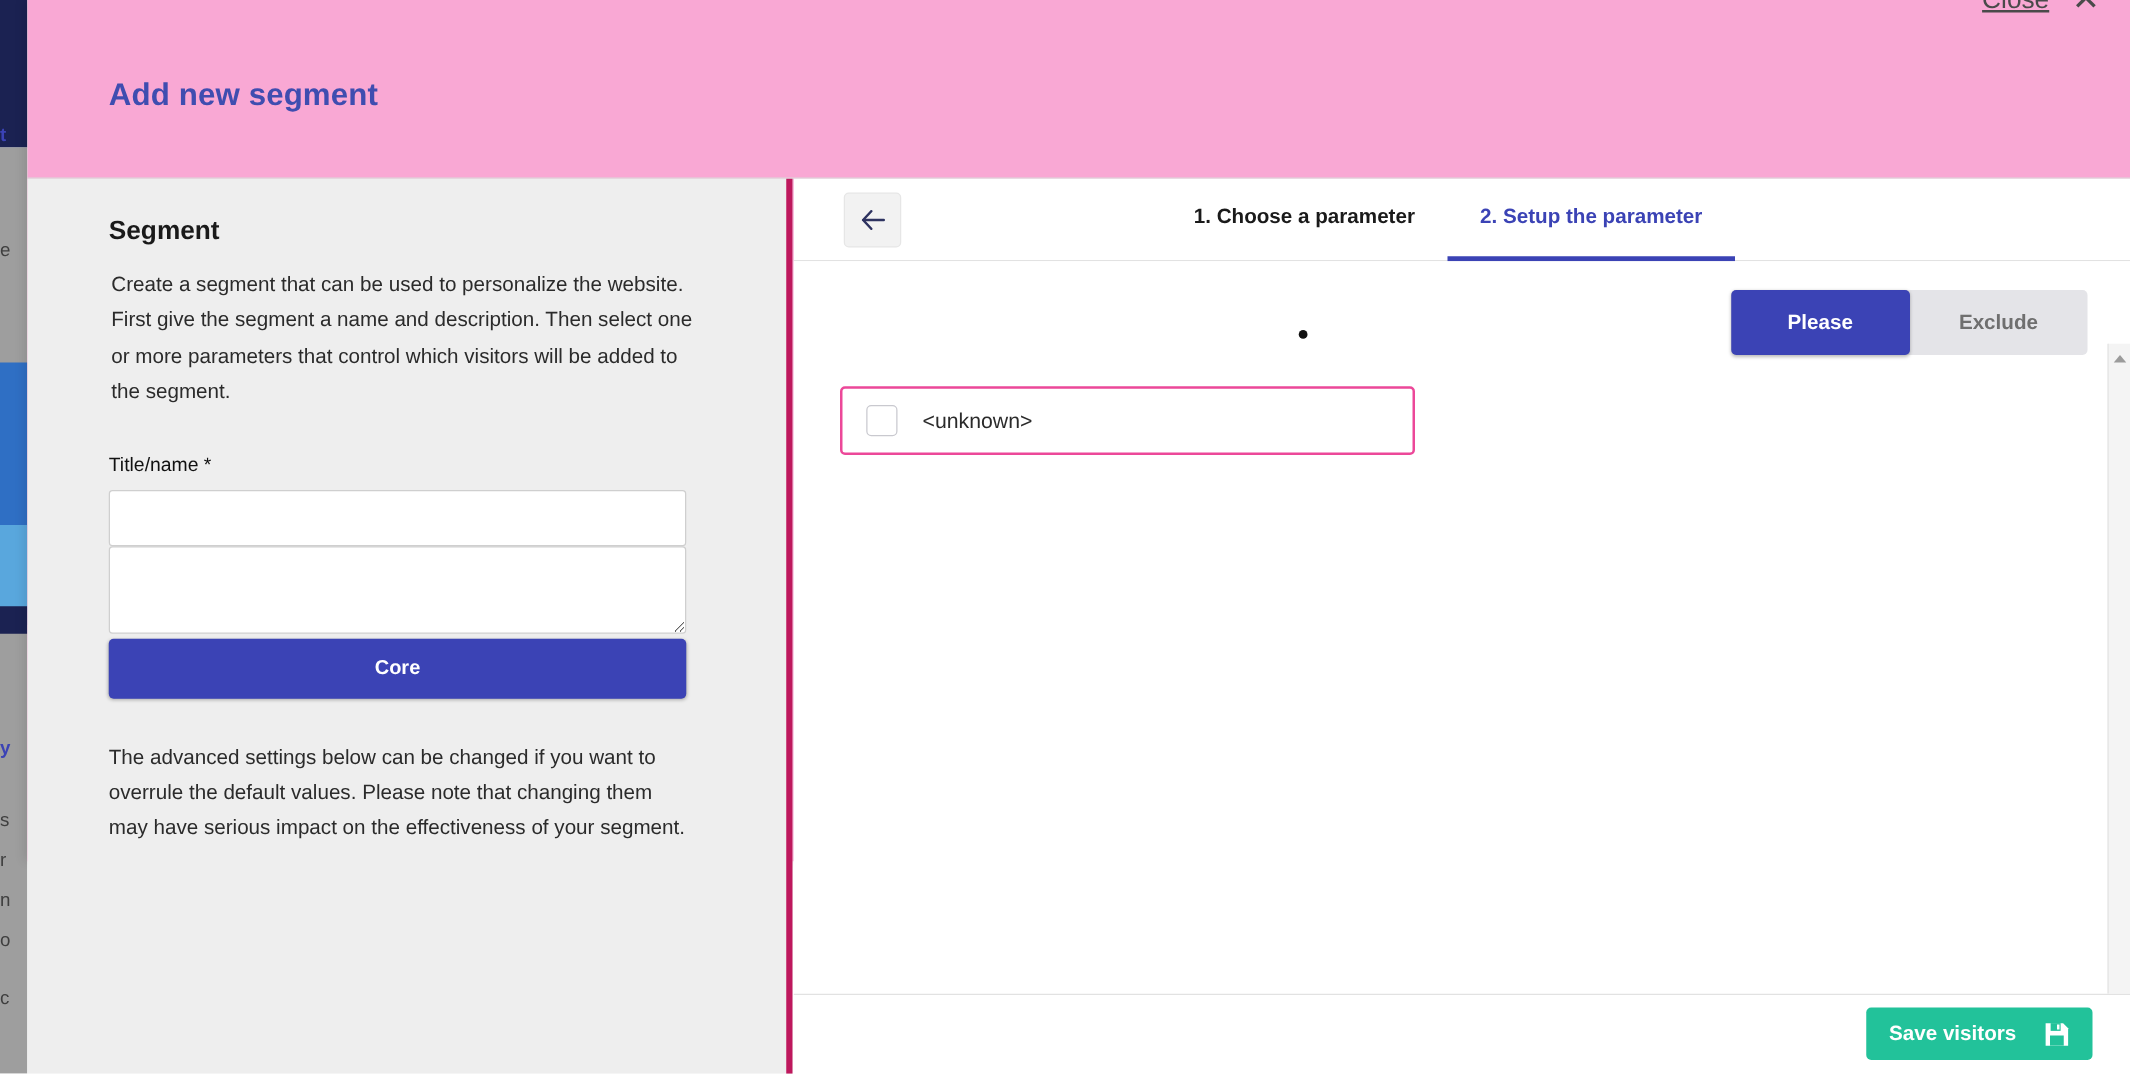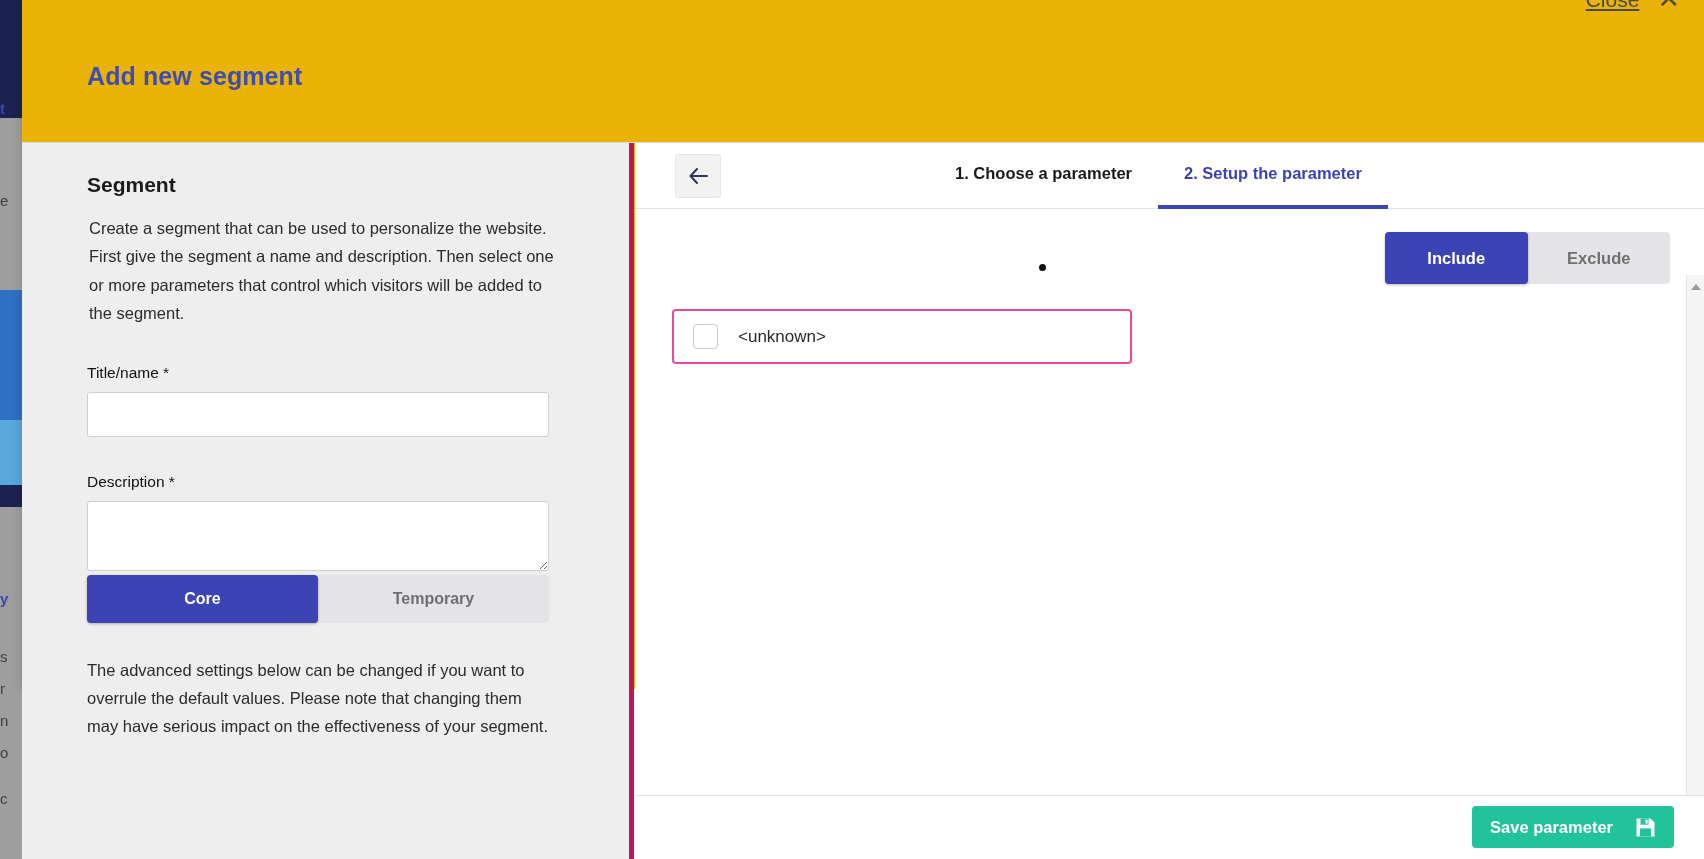--- a/index.html
+++ b/index.html
@@ -68,7 +68,7 @@
     left: 22px; top: 0;
     width: 1682px;
     height: 689px;
-    background: #eab308;
+    background: #f9a8d4;
     box-shadow: -3px 0 8px rgba(0,0,0,0.10);
   }
 

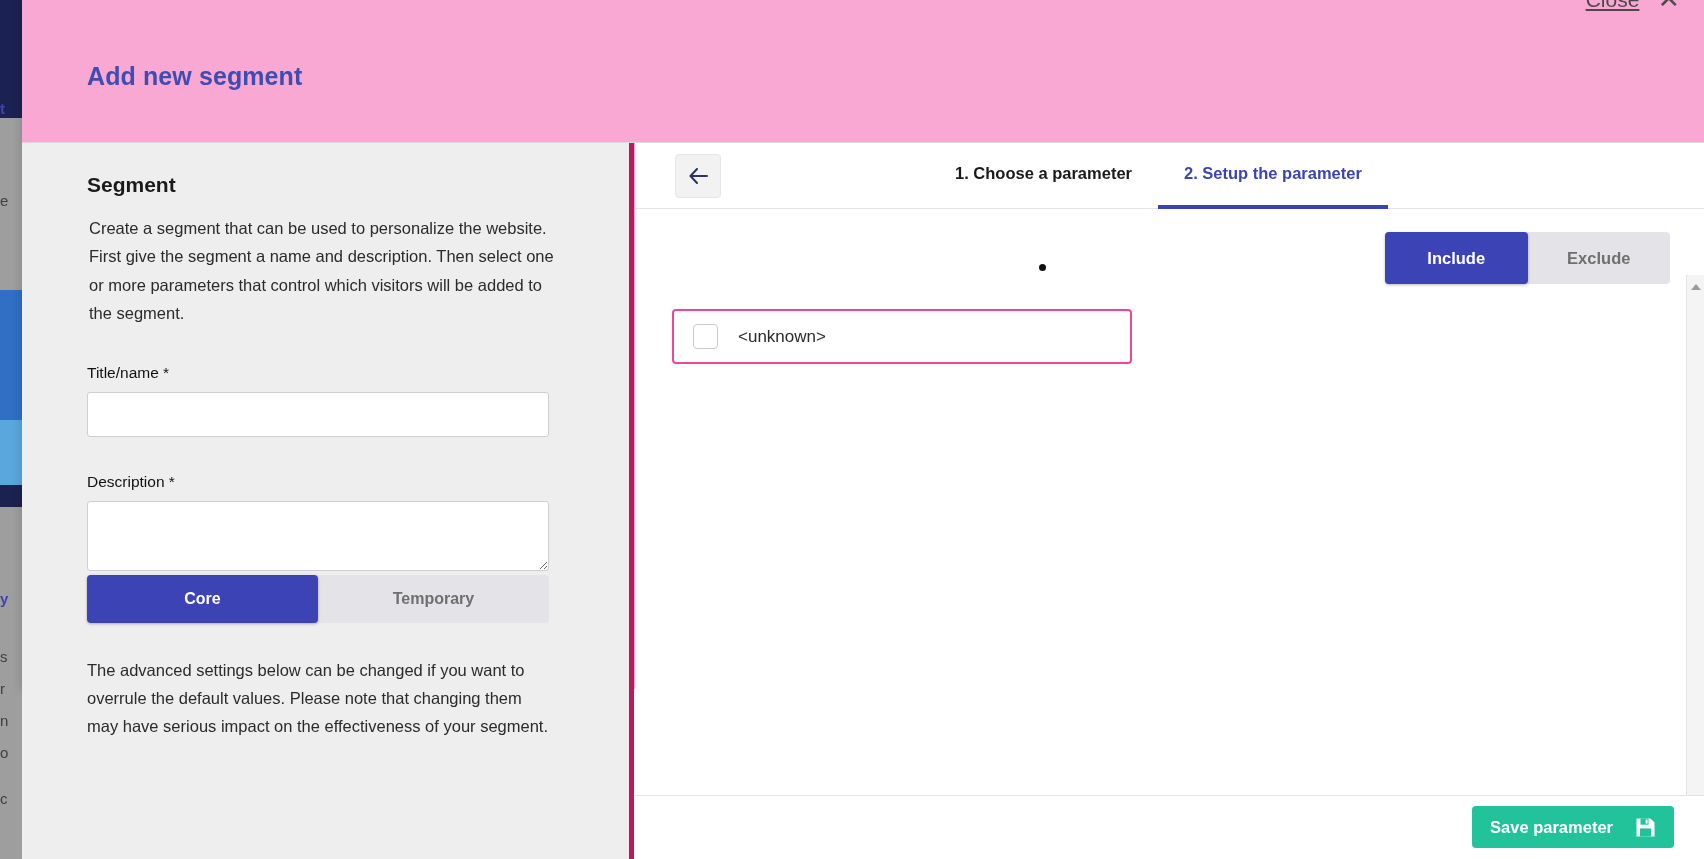--- a/index.html
+++ b/index.html
@@ -457,7 +457,7 @@
       <div class="right-body">
 
         <div class="inc-exc">
-          <button class="seg-btn active">Include</button>
+          <button class="seg-btn active">Please</button>
           <button class="seg-btn">Exclude</button>
         </div>
 

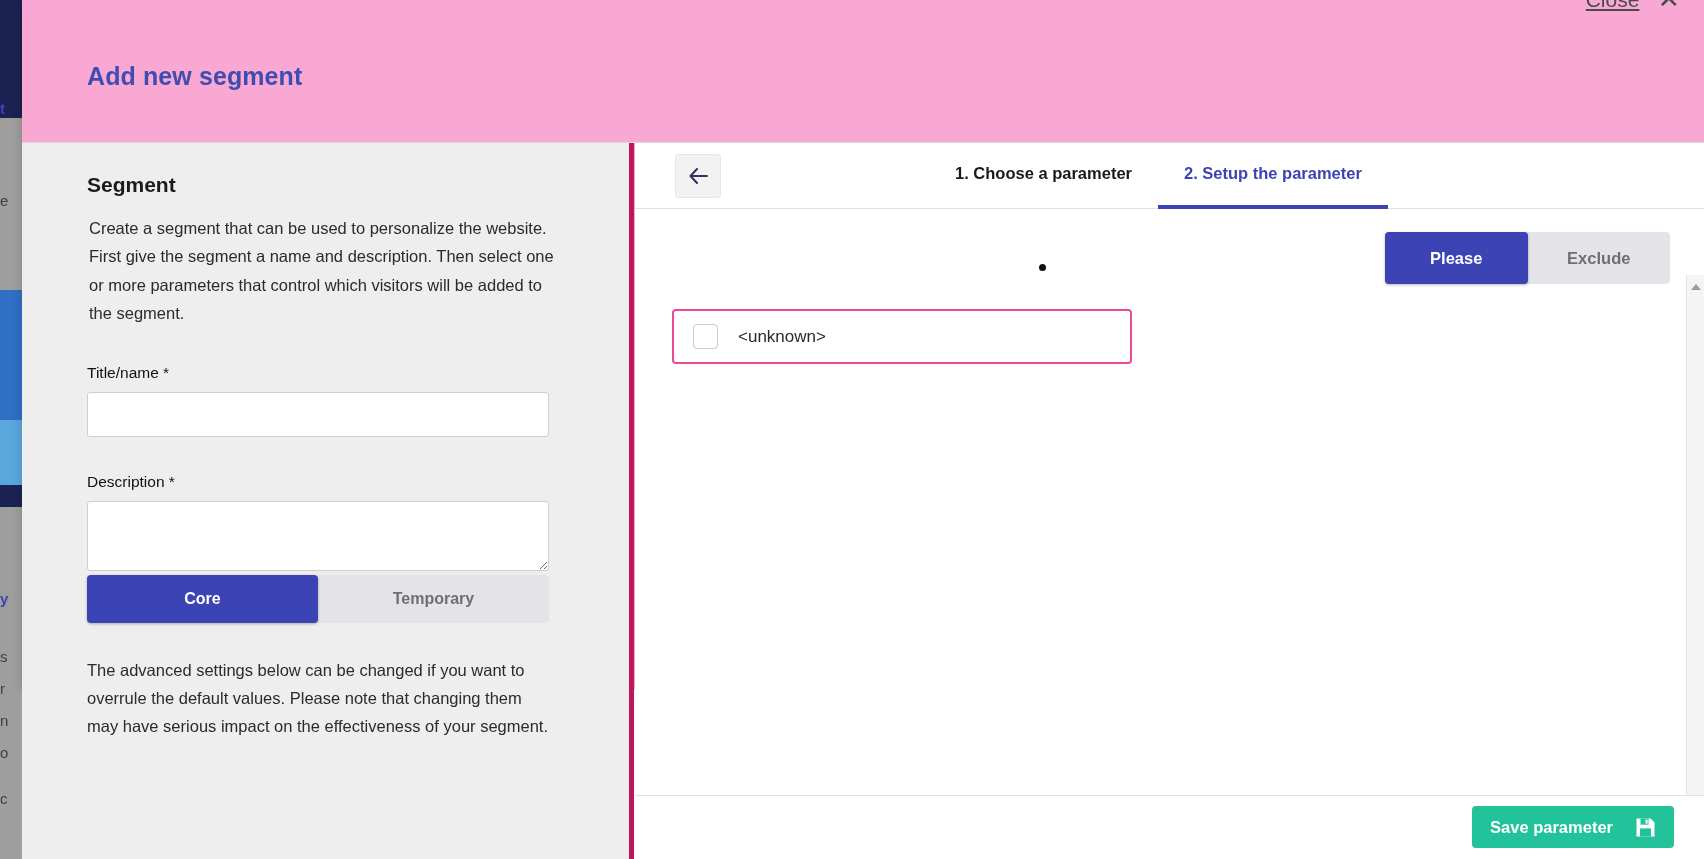--- a/index.html
+++ b/index.html
@@ -426,7 +426,6 @@
         <div class="field-label">Title/name *</div>
         <input class="txt-input" type="text" value="" style="">
 
-        <div class="field-label">Description *</div>
         <textarea class="txt-area" placeholder="" style=""></textarea>
 
 

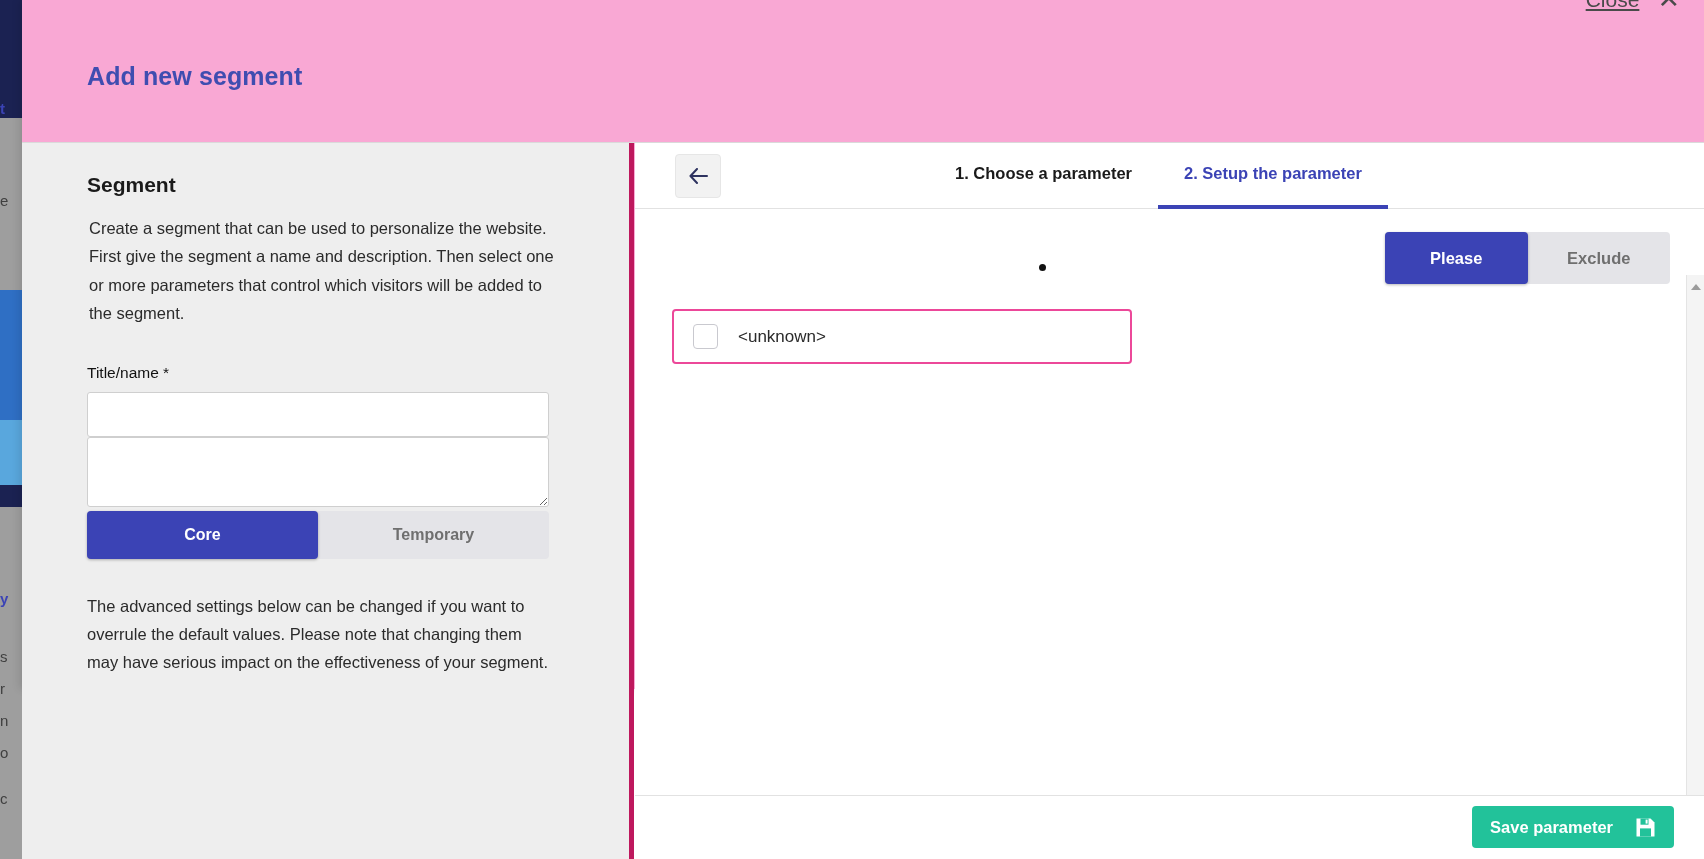--- a/index.html
+++ b/index.html
@@ -431,7 +431,6 @@
 
         <div class="seg-toggle">
           <button class="seg-btn active">Core</button>
-          <button class="seg-btn">Temporary</button>
         </div>
 
         <p class="note-para">The advanced settings below can be changed if you want to overrule the default values. Please note that changing them may have serious impact on the effectiveness of your segment.</p>

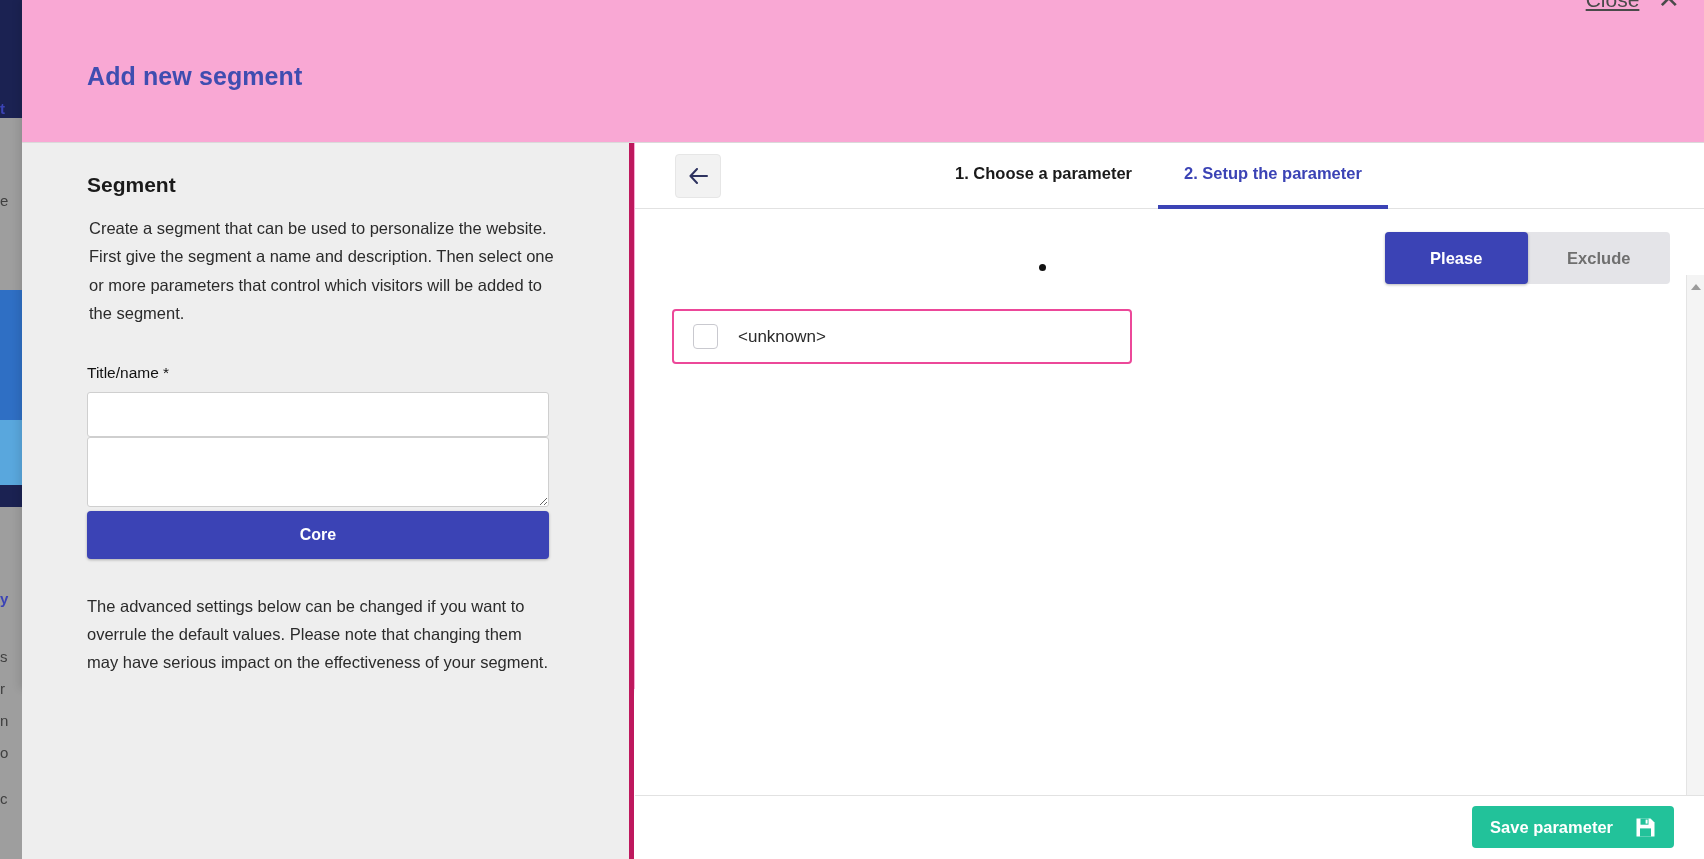--- a/index.html
+++ b/index.html
@@ -476,7 +476,7 @@
 
       <div class="right-foot">
         <button class="save-btn">
-          <span>Save parameter</span>
+          <span>Save visitors</span>
           <svg width="21" height="21" viewBox="0 0 21 21">
             <path d="M1.5 1.5 H15.5 L19.5 5.5 V19.5 H1.5 Z" fill="#ffffff"></path>
             <rect x="5.5" y="1.5" width="8" height="6.2" fill="#22c29a"></rect>

